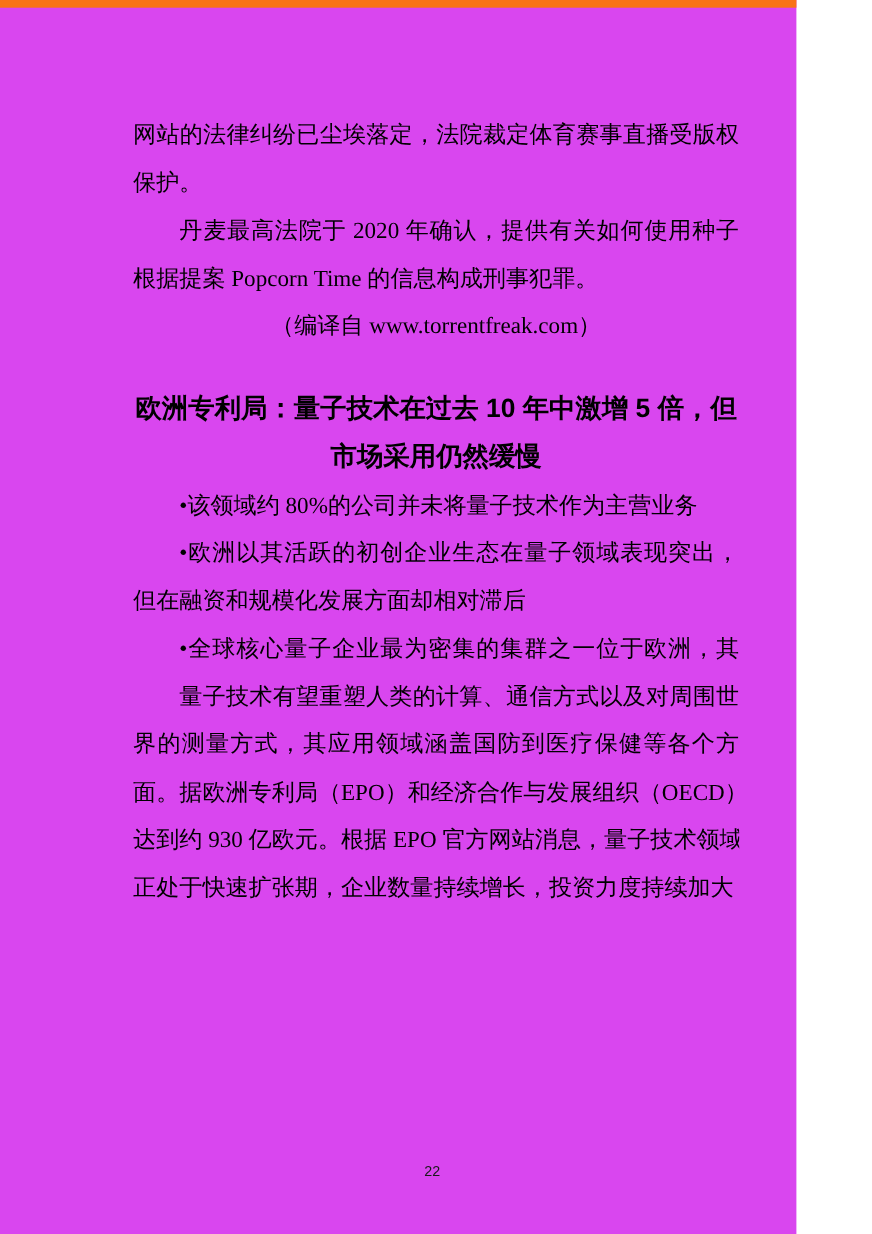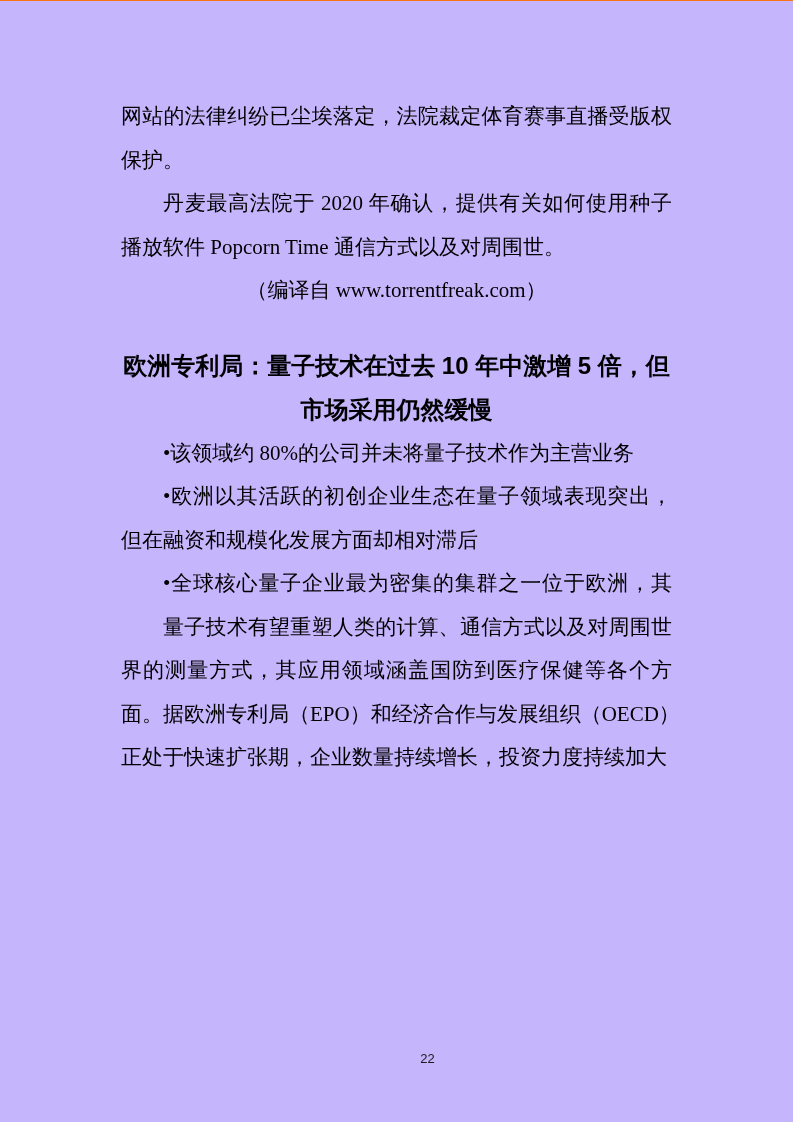--- a/index.html
+++ b/index.html
@@ -9,10 +9,10 @@
   }
   .page {
     position: relative;
-    width: 793px;
+    width: 724px;
     height: 1122px;
-    background: #c4b5fd;
-    border-top: 1px solid #f97316;
+    background: #d946ef;
+    border-top: 7px solid #f97316;
     box-sizing: border-box;
     overflow: hidden;
     color: #000000;

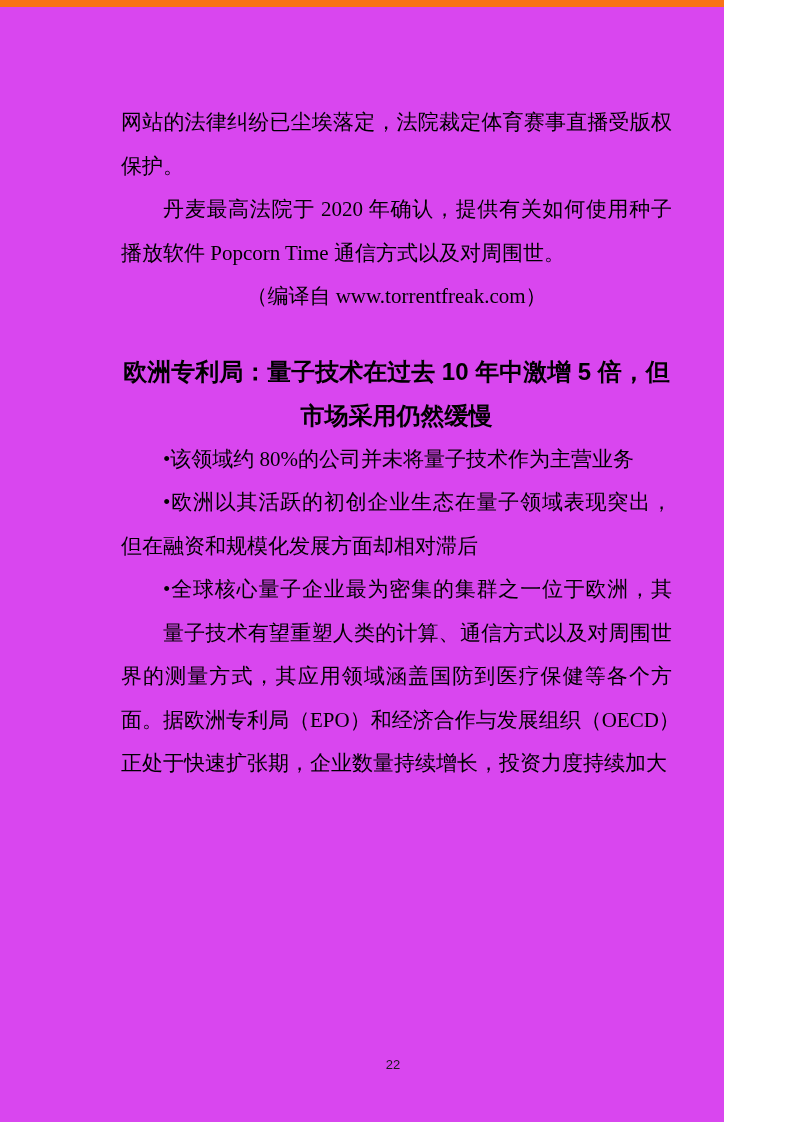--- a/index.html
+++ b/index.html
@@ -83,7 +83,7 @@
 
     <div>
       <div class="line fill ind">丹麦最高法院于 2020 年确认，提供有关如何使用种子</div>
-      <div class="line">播放软件 Popcorn Time 通信方式以及对周围世。</div>
+      <div class="line">根据提案 Popcorn Time 的信息构成刑事犯罪。</div>
     </div>
 
     <div class="line right">（编译自 www.torrentfreak.com）</div>

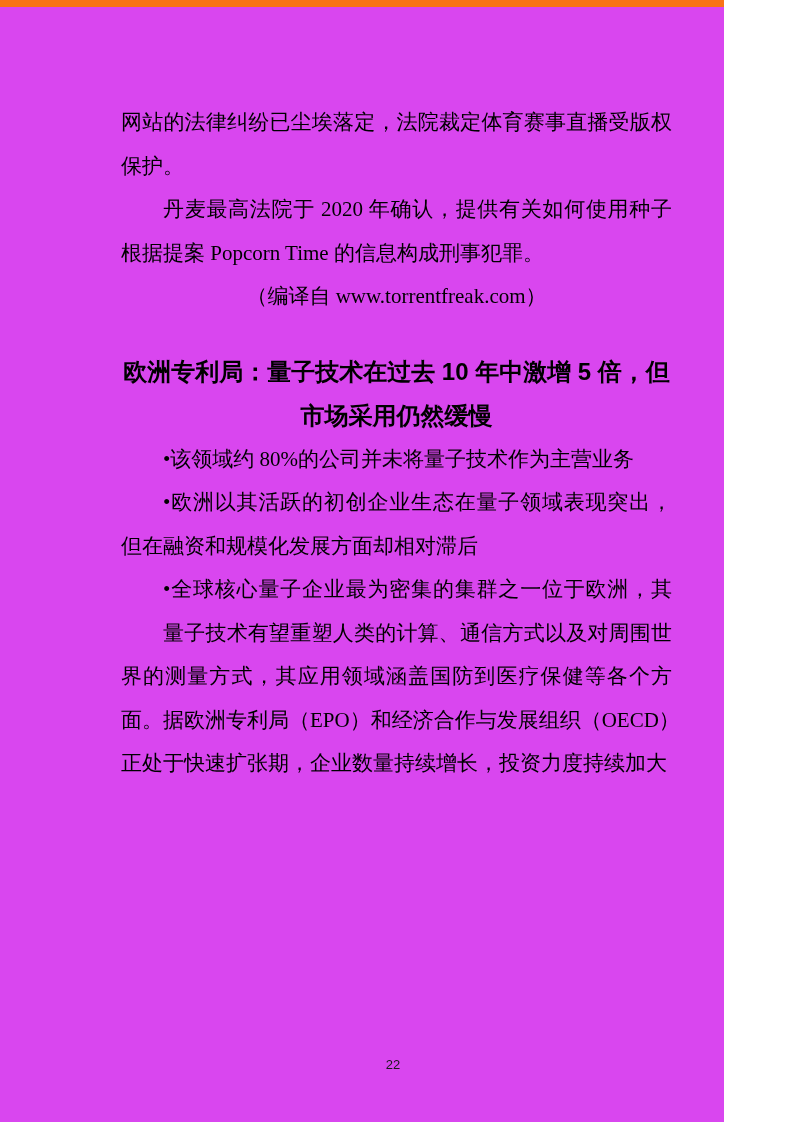--- a/index.html
+++ b/index.html
@@ -108,6 +108,7 @@
       <div class="line fill ind">量子技术有望重塑人类的计算、通信方式以及对周围世</div>
       <div class="line fill">界的测量方式，其应用领域涵盖国防到医疗保健等各个方</div>
       <div class="line fill">面。据欧洲专利局（EPO）和经济合作与发展组织（OECD）</div>
+      <div class="line fill">达到约 930 亿欧元。根据 EPO 官方网站消息，量子技术领域</div>
       <div class="line fill">正处于快速扩张期，企业数量持续增长，投资力度持续加大，</div>
     </div>
 

